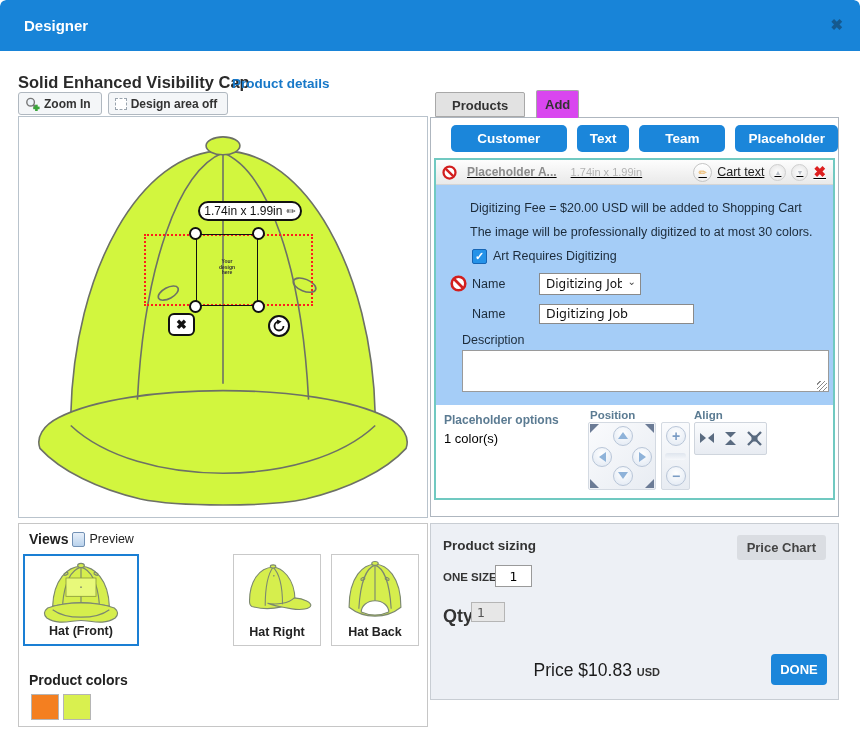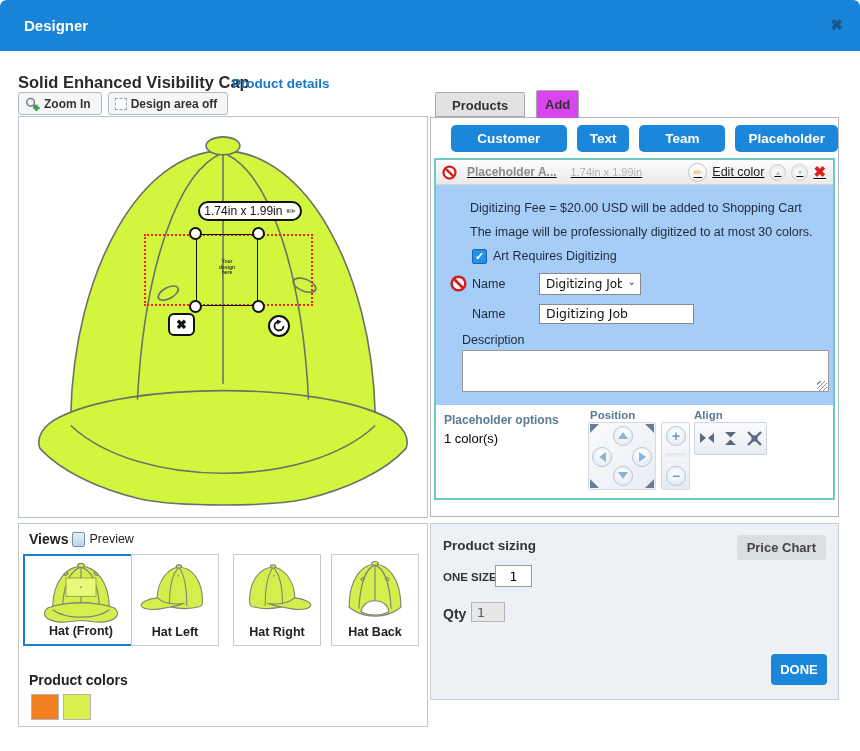--- a/index.html
+++ b/index.html
@@ -284,7 +284,7 @@
         <span class="item-dims">1.74in x 1.99in</span>
         <span class="item-right">
           <span class="editcircle">✏</span>
-          <span class="edit-label">Edit color</span>
+          <span class="edit-label">Cart text</span>
           <span class="circbtn">▲</span>
           <span class="circbtn">▼</span>
           <span class="redx">✖</span>

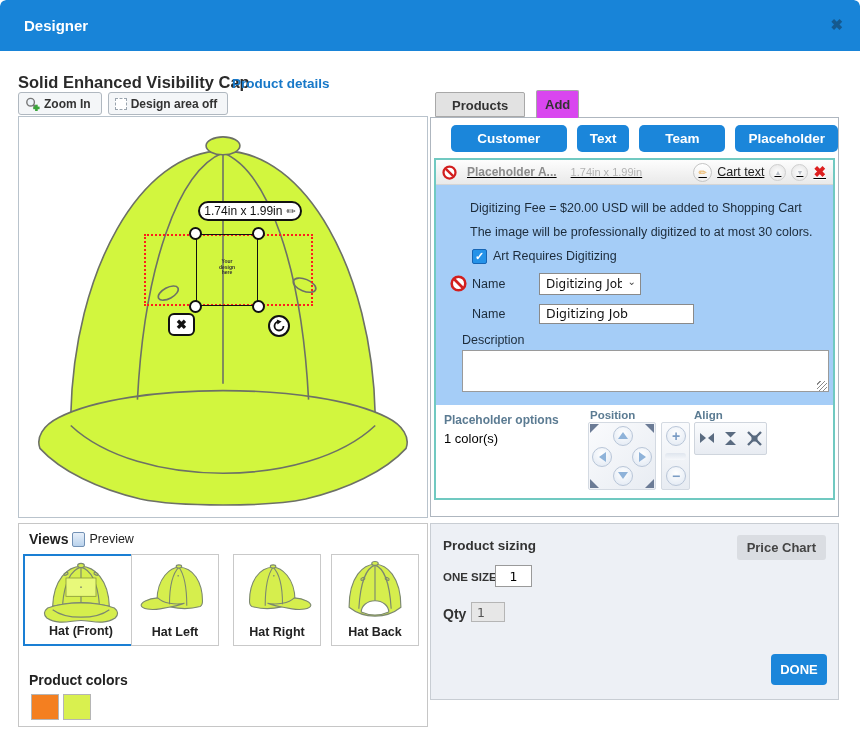--- a/index.html
+++ b/index.html
@@ -106,7 +106,7 @@
   .szchart{position:absolute;right:12px;top:11px;height:25px;line-height:25px;padding:0 10px;background:#dadde2;border-radius:3px;font-size:13px;font-weight:bold;color:#444;cursor:pointer;}
   .onesize-lbl{position:absolute;left:12px;top:47px;font-size:11.5px;font-weight:bold;color:#333;}
   .onesize-in{position:absolute;left:64px;top:41px;width:37px;height:22px;border:1px solid #9a9a9a;background:#fff;text-align:center;font-family:"DejaVu Sans",sans-serif;font-size:12.5px;}
-  .qty-lbl{position:absolute;left:12px;top:82px;font-size:14px;font-weight:bold;color:#333;}
+  .qty-lbl{position:absolute;left:12px;top:82px;font-size:18px;font-weight:bold;color:#333;}
   .qty-in{position:absolute;left:40px;top:78px;width:34px;height:20px;border:1px solid #b5b5b5;background:#e7e7e7;color:#555;padding:0 5px;font-family:"DejaVu Sans",sans-serif;font-size:12.5px;}
   .price{position:absolute;right:178px;top:136px;font-size:17.5px;color:#1b1b1b;}
   .price .cur{font-size:11px;font-weight:bold;color:#333;}

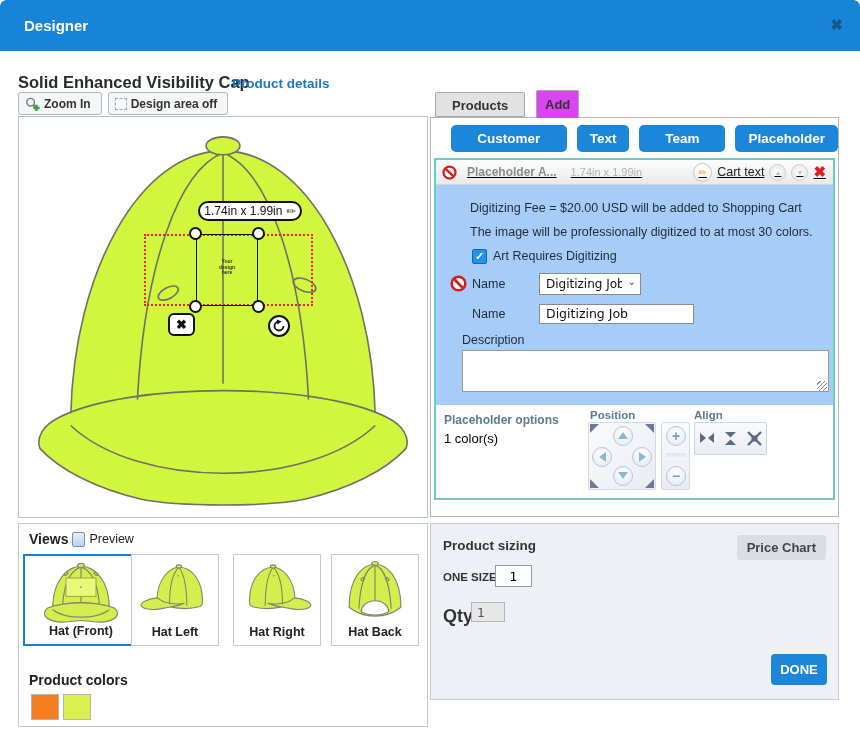--- a/index.html
+++ b/index.html
@@ -213,19 +213,6 @@
       <span class="thumb-label">Hat (Front)</span>
     </div>
 
-    <div class="thumb t1">
-      <svg width="84" height="66" viewBox="0 0 96 84">
-        <g stroke="#7c8870" stroke-width="1.4" fill="#d6ee4d">
-          <path d="M 25 56 C 25 26, 43 13, 53 13 C 71 13, 83 32, 83 56 C 83 60 82 62 80 63 C 62 68, 40 66, 25 56 Z"></path>
-          <path d="M 26 52 C 13 53, 4 58, 5 62 C 6 66, 17 68, 29 66 C 42 64, 54 62, 60 59 C 48 61, 33 59, 26 52 Z"></path>
-          <path d="M 53 13 C 45 21, 41 39, 41 60" fill="none"></path>
-          <path d="M 53 13 C 59 21, 63 37, 63 62" fill="none"></path>
-          <ellipse cx="53" cy="12" rx="3.5" ry="2"></ellipse>
-          <circle cx="52" cy="24" r="1" fill="#7c8870" stroke="none"></circle>
-        </g>
-      </svg>
-      <span class="thumb-label">Hat Left</span>
-    </div>
 
     <div class="thumb t2">
       <svg width="84" height="66" viewBox="0 0 96 84">

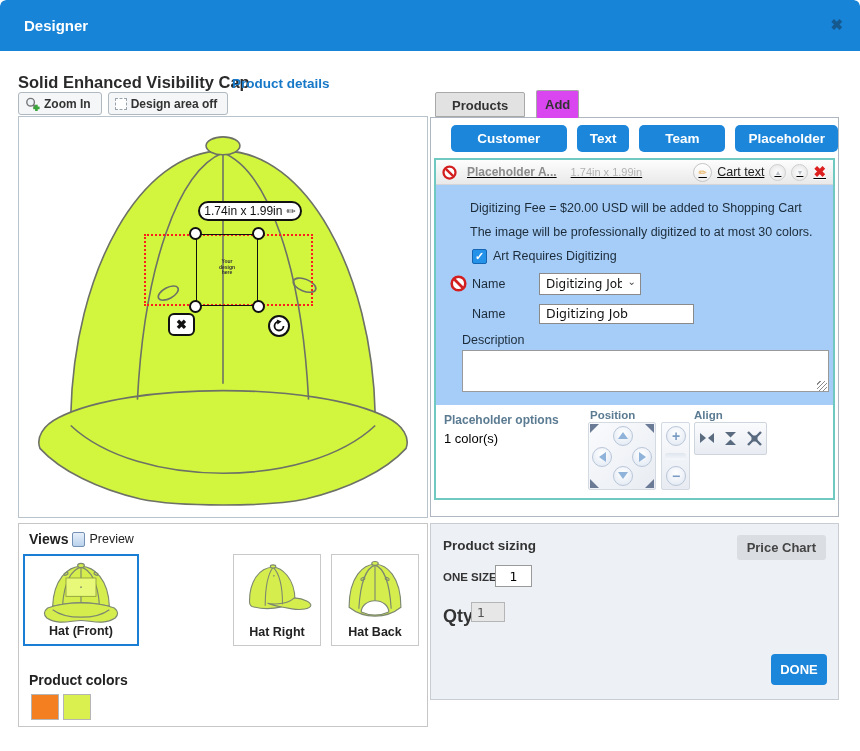--- a/index.html
+++ b/index.html
@@ -376,6 +376,11 @@
     <input class="onesize-in" type="text" value="1" style="">
     <span class="qty-lbl">Qty</span>
     <input class="qty-in" type="text" disabled="" value="1" style="">
+    <span class="price">
+      <span>Price</span>
+      <span>$10.83</span>
+      <span class="cur">USD</span>
+    </span>
     <button class="donebtn">DONE</button>
   </div>
 

